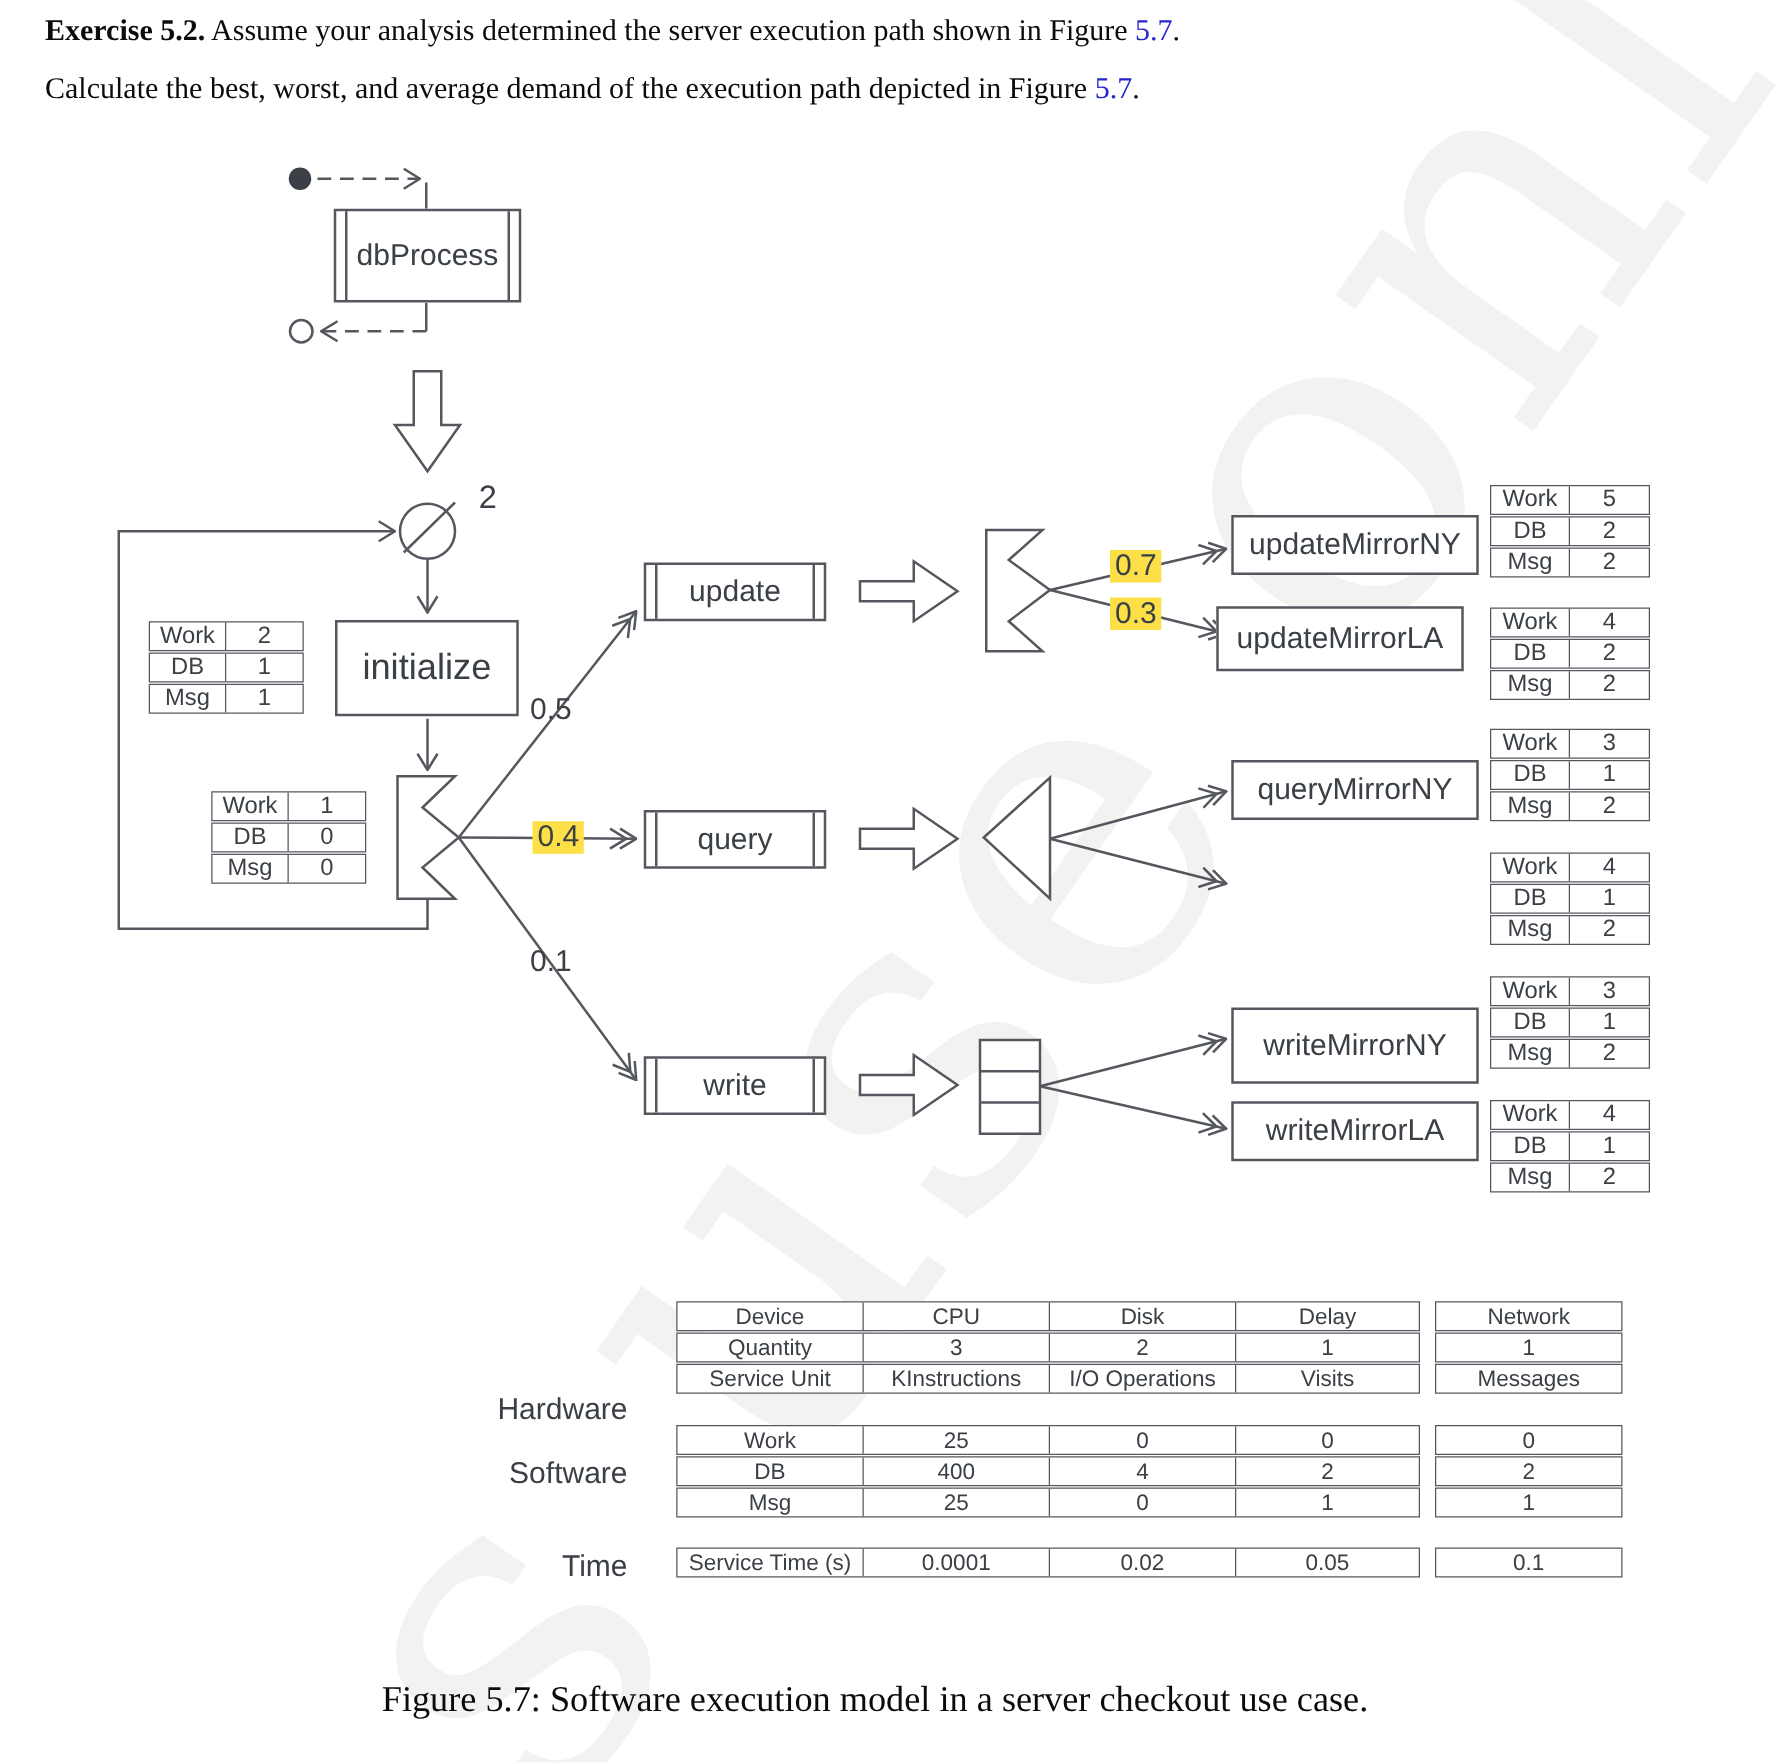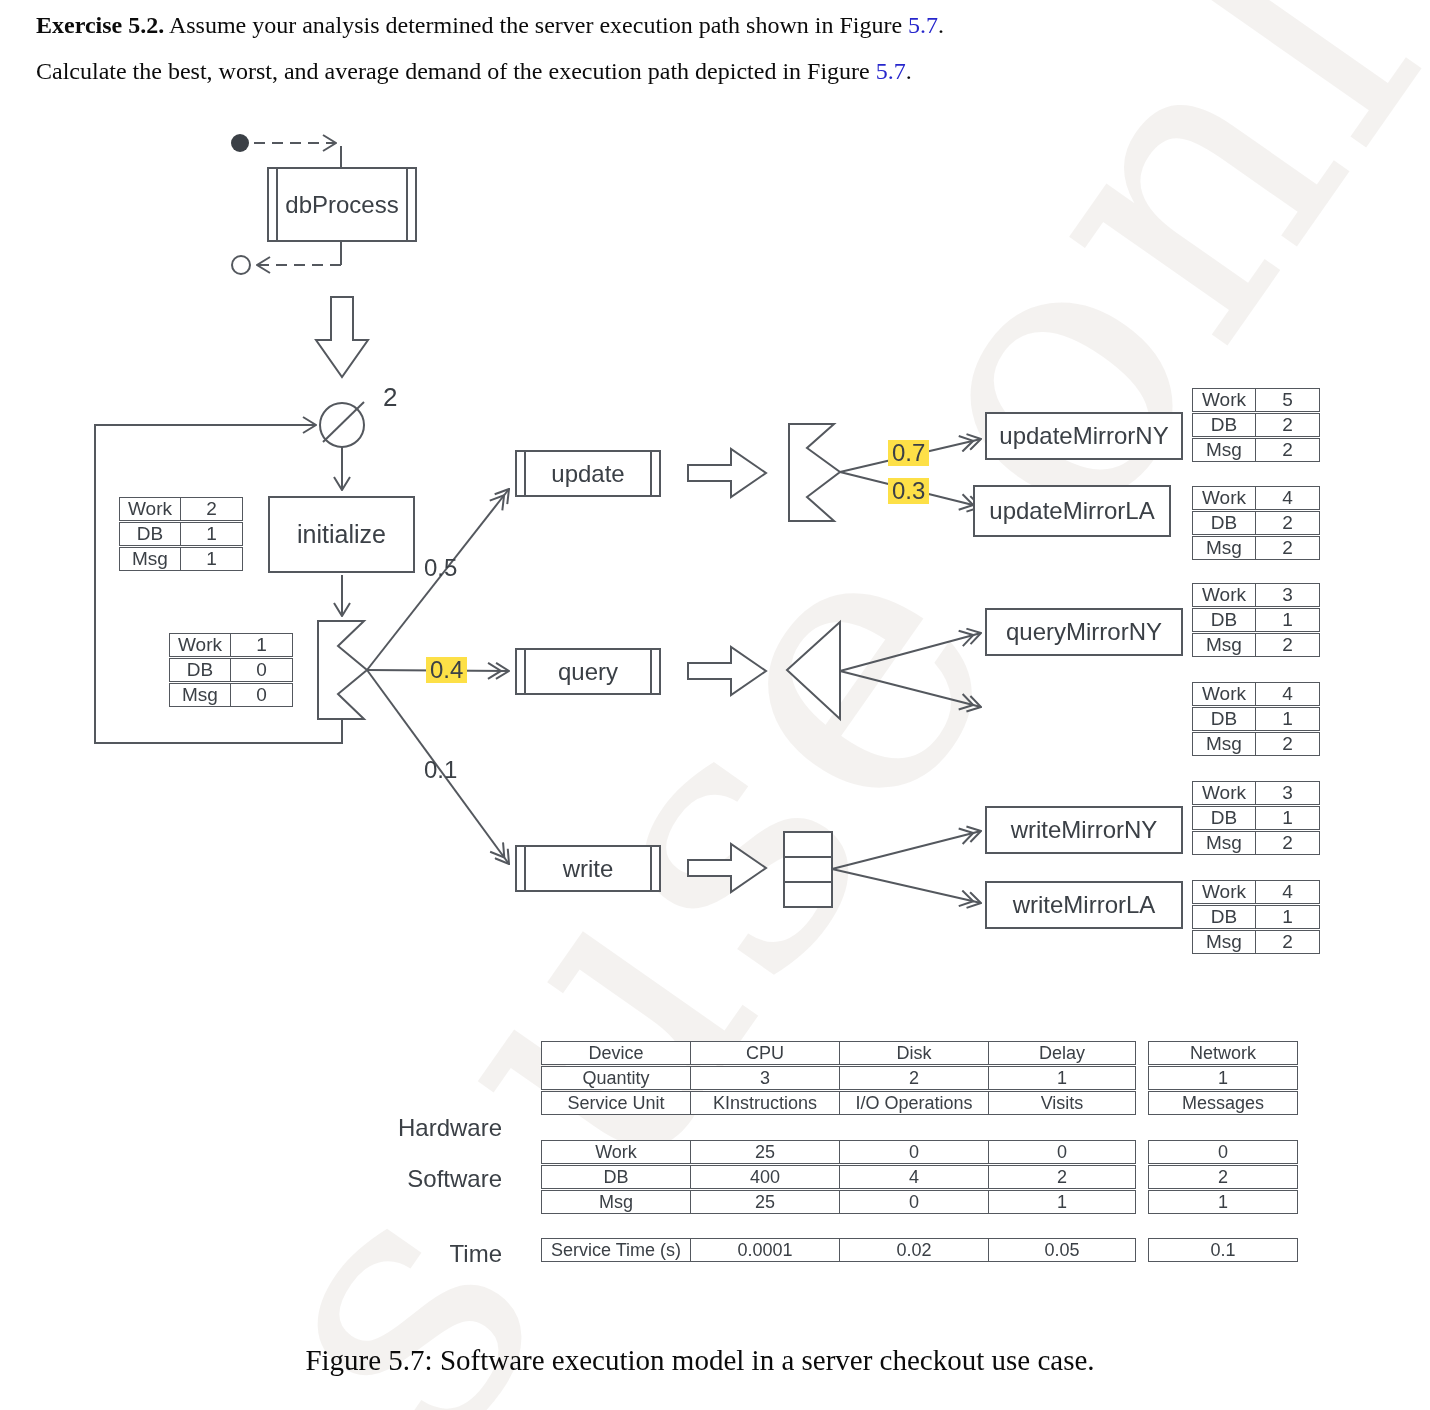--- a/index.html
+++ b/index.html
@@ -174,7 +174,7 @@
     </div>
   <span class="plabel" style="left:383px;top:384px;font-size:26px;">2</span>
 
-  <div class="proc-box" style="left:268px;top:496px;width:147px;height:77px;font-size:25px;">
+  <div class="proc-box" style="left:268px;top:496px;width:147px;height:77px;font-size:29px;">
       <span>initialize</span>
     </div>
 

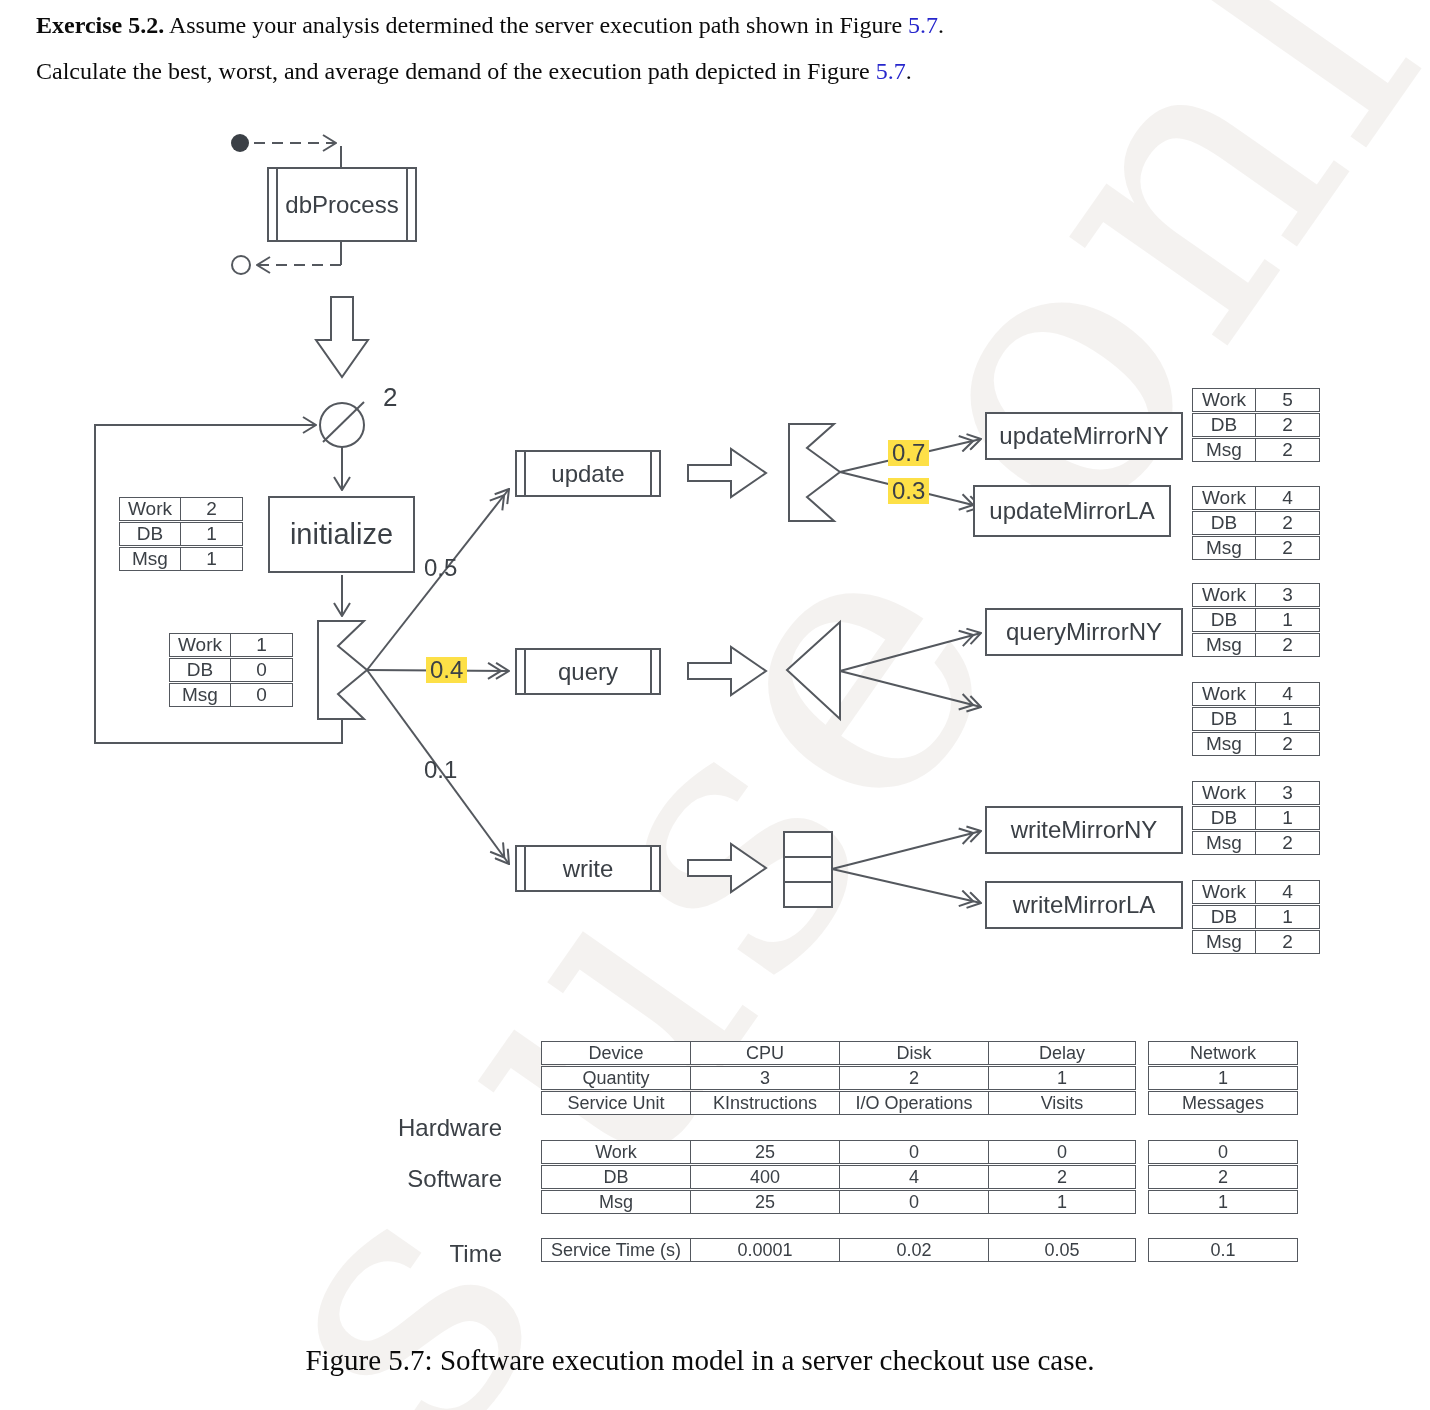--- a/index.html
+++ b/index.html
@@ -203,7 +203,7 @@
   <div class="proc-box" style="left:985px;top:608px;width:198px;height:48px;">
       <span>queryMirrorNY</span>
     </div>
-  <div class="proc-box" style="left:985px;top:806px;width:198px;height:48px;">
+  <div class="proc-box" style="left:985px;top:806px;width:198px;height:61px;">
       <span>writeMirrorNY</span>
     </div>
   <div class="proc-box" style="left:985px;top:881px;width:198px;height:48px;">

